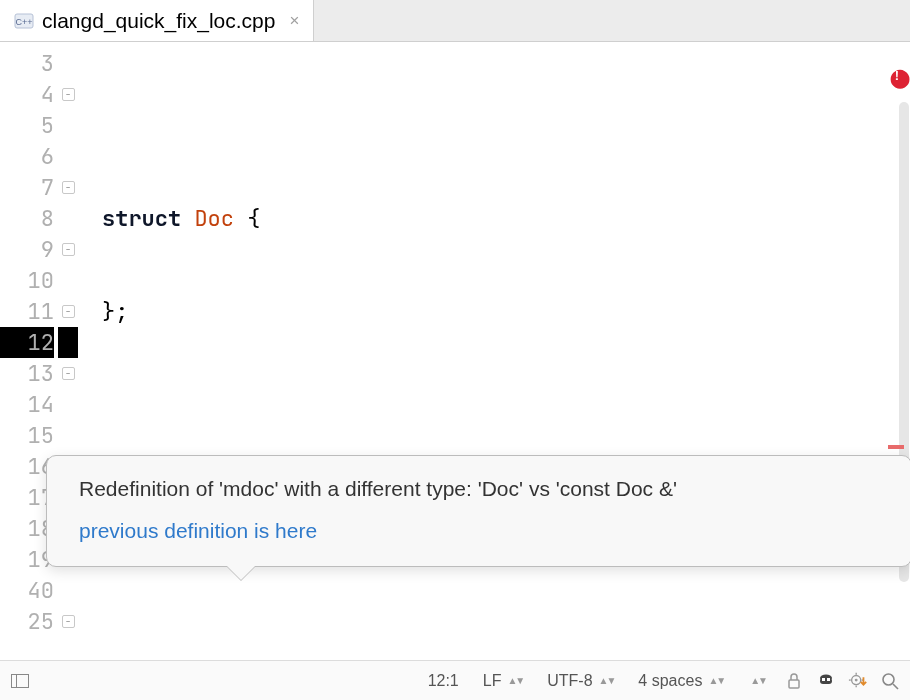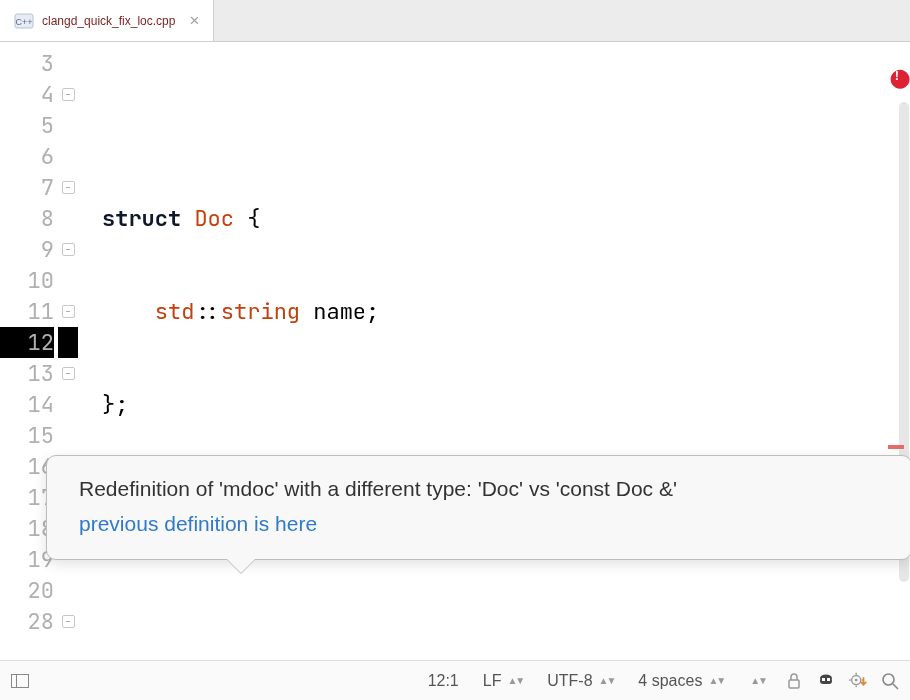--- a/index.html
+++ b/index.html
@@ -10,7 +10,7 @@
   .tabbar{height:42px;background:#ececec;border-bottom:1px solid #cfcfcf;display:flex;align-items:stretch}
   .tab{display:flex;align-items:center;gap:8px;padding:0 14px;background:#fff;border-right:1px solid #cfcfcf;position:relative}
   .tab .icon{width:20px;height:20px;display:flex;align-items:center;justify-content:center}
-  .tab .label{font-size:12px;color:#7f1d1d}
+  .tab .label{font-size:21px;color:#000000}
   .tab .close{font-size:17px;color:#a0a0a0;margin-left:6px;cursor:pointer}
 
   

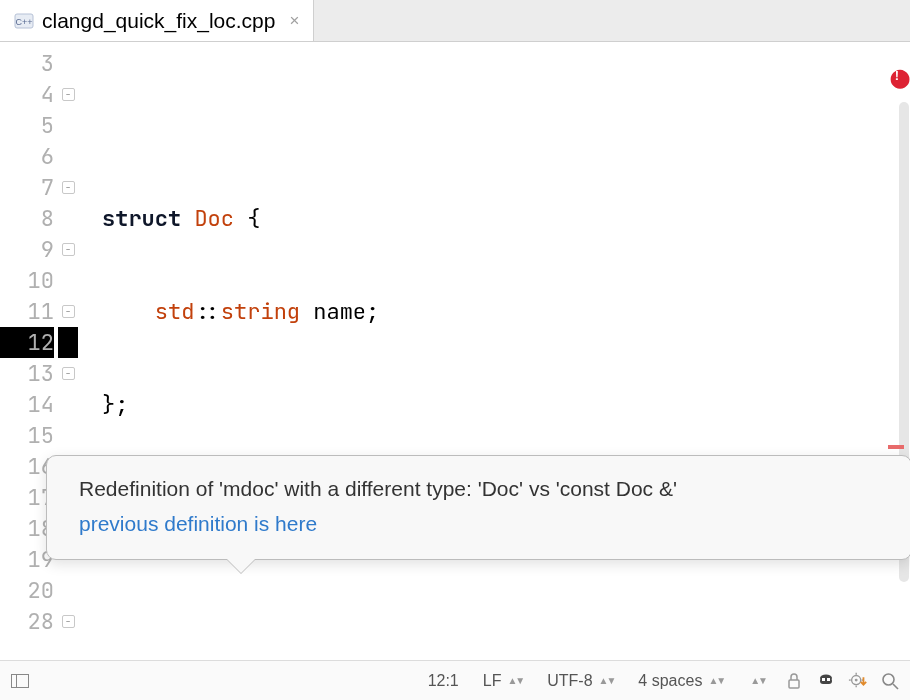--- a/index.html
+++ b/index.html
@@ -124,7 +124,6 @@
     <div class="codecol">
       <div class="row"></div>
       <div class="row"><span class="kw">struct</span> <span class="type">Doc</span><span> {</span></div>
-      <div class="row"><span>    </span><span class="type">std</span><span>::</span><span class="type">string</span><span> name;</span></div>
       <div class="row"><span>};</span></div>
       <div class="row"></div>
       

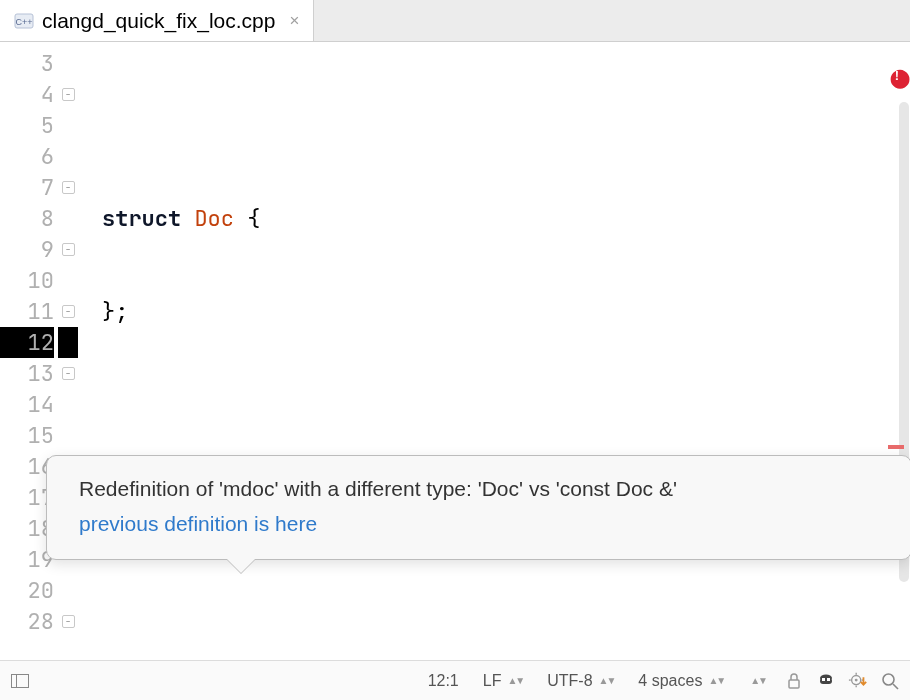--- a/index.html
+++ b/index.html
@@ -34,7 +34,7 @@
 
   
   .popup{position:absolute;left:46px;top:413px;width:866px;background:#f8f8f8;border:1px solid #bcbcbc;border-radius:10px;padding:18px 32px 20px;font-family:-apple-system,BlinkMacSystemFont,sans-serif;font-size:21px;line-height:30px;color:#333;box-shadow:0 4px 14px rgba(0,0,0,.12)}
-  .popup .lnk{color:#2f7acb;margin-top:5px;display:block;cursor:pointer}
+  .popup .lnk{color:#2f7acb;margin-top:12px;display:block;cursor:pointer}
   .popup .callout{position:absolute;bottom:-14px;left:180px;width:0;height:0;border-left:14px solid transparent;border-right:14px solid transparent;border-top:14px solid #f8f8f8;filter:drop-shadow(0 1px 0 #bcbcbc)}
 
   

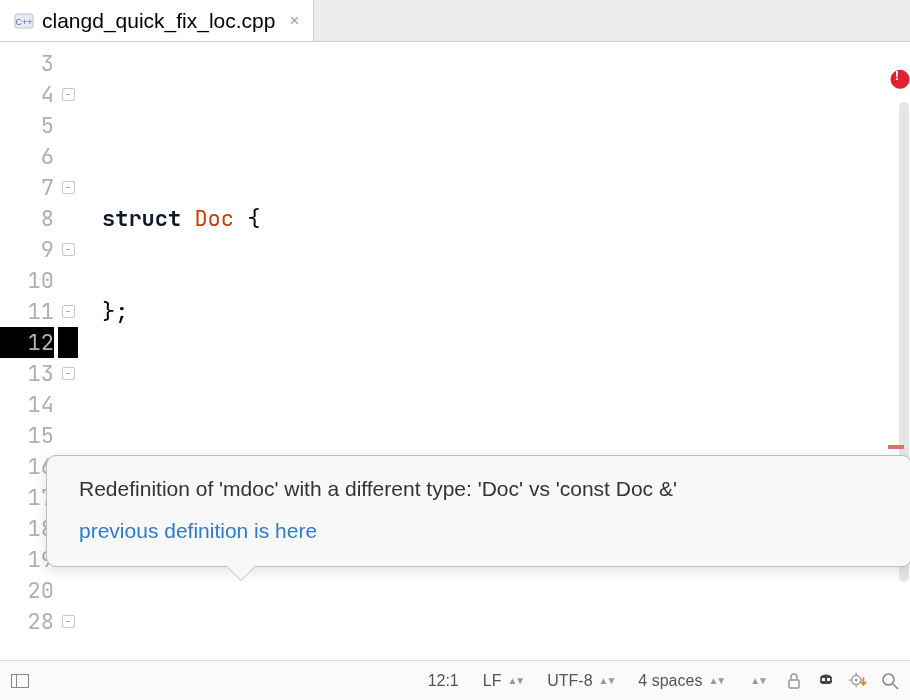--- a/index.html
+++ b/index.html
@@ -83,7 +83,7 @@
         <div>17</div>
         <div>18</div>
         <div>19</div>
-        <div>20</div>
+        <div>40</div>
         <div>28</div>
       </div>
 

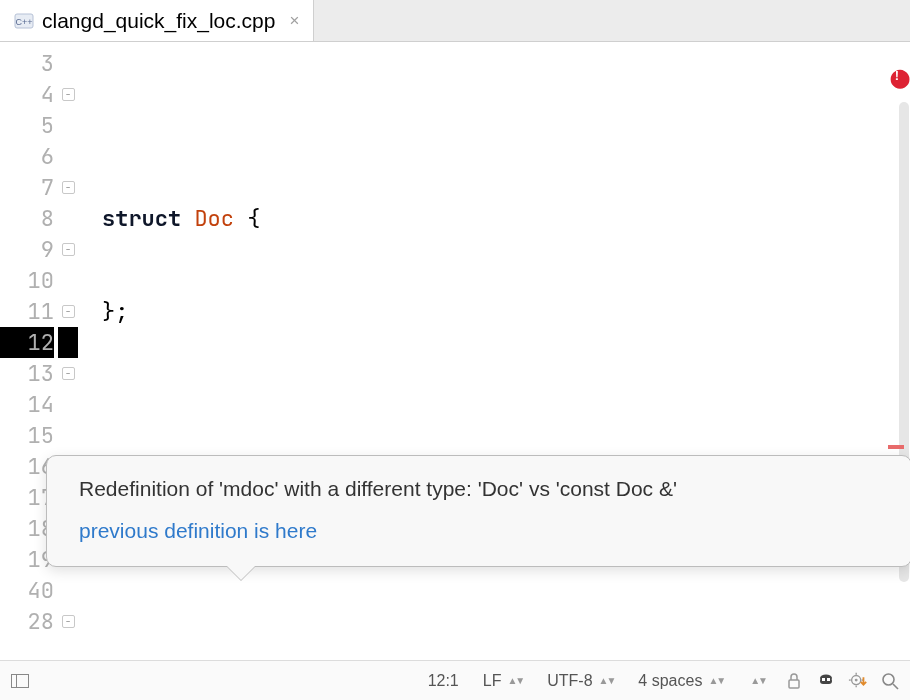--- a/index.html
+++ b/index.html
@@ -84,7 +84,7 @@
         <div>18</div>
         <div>19</div>
         <div>40</div>
-        <div>28</div>
+        <div>25</div>
       </div>
 
     <div class="foldcol">

